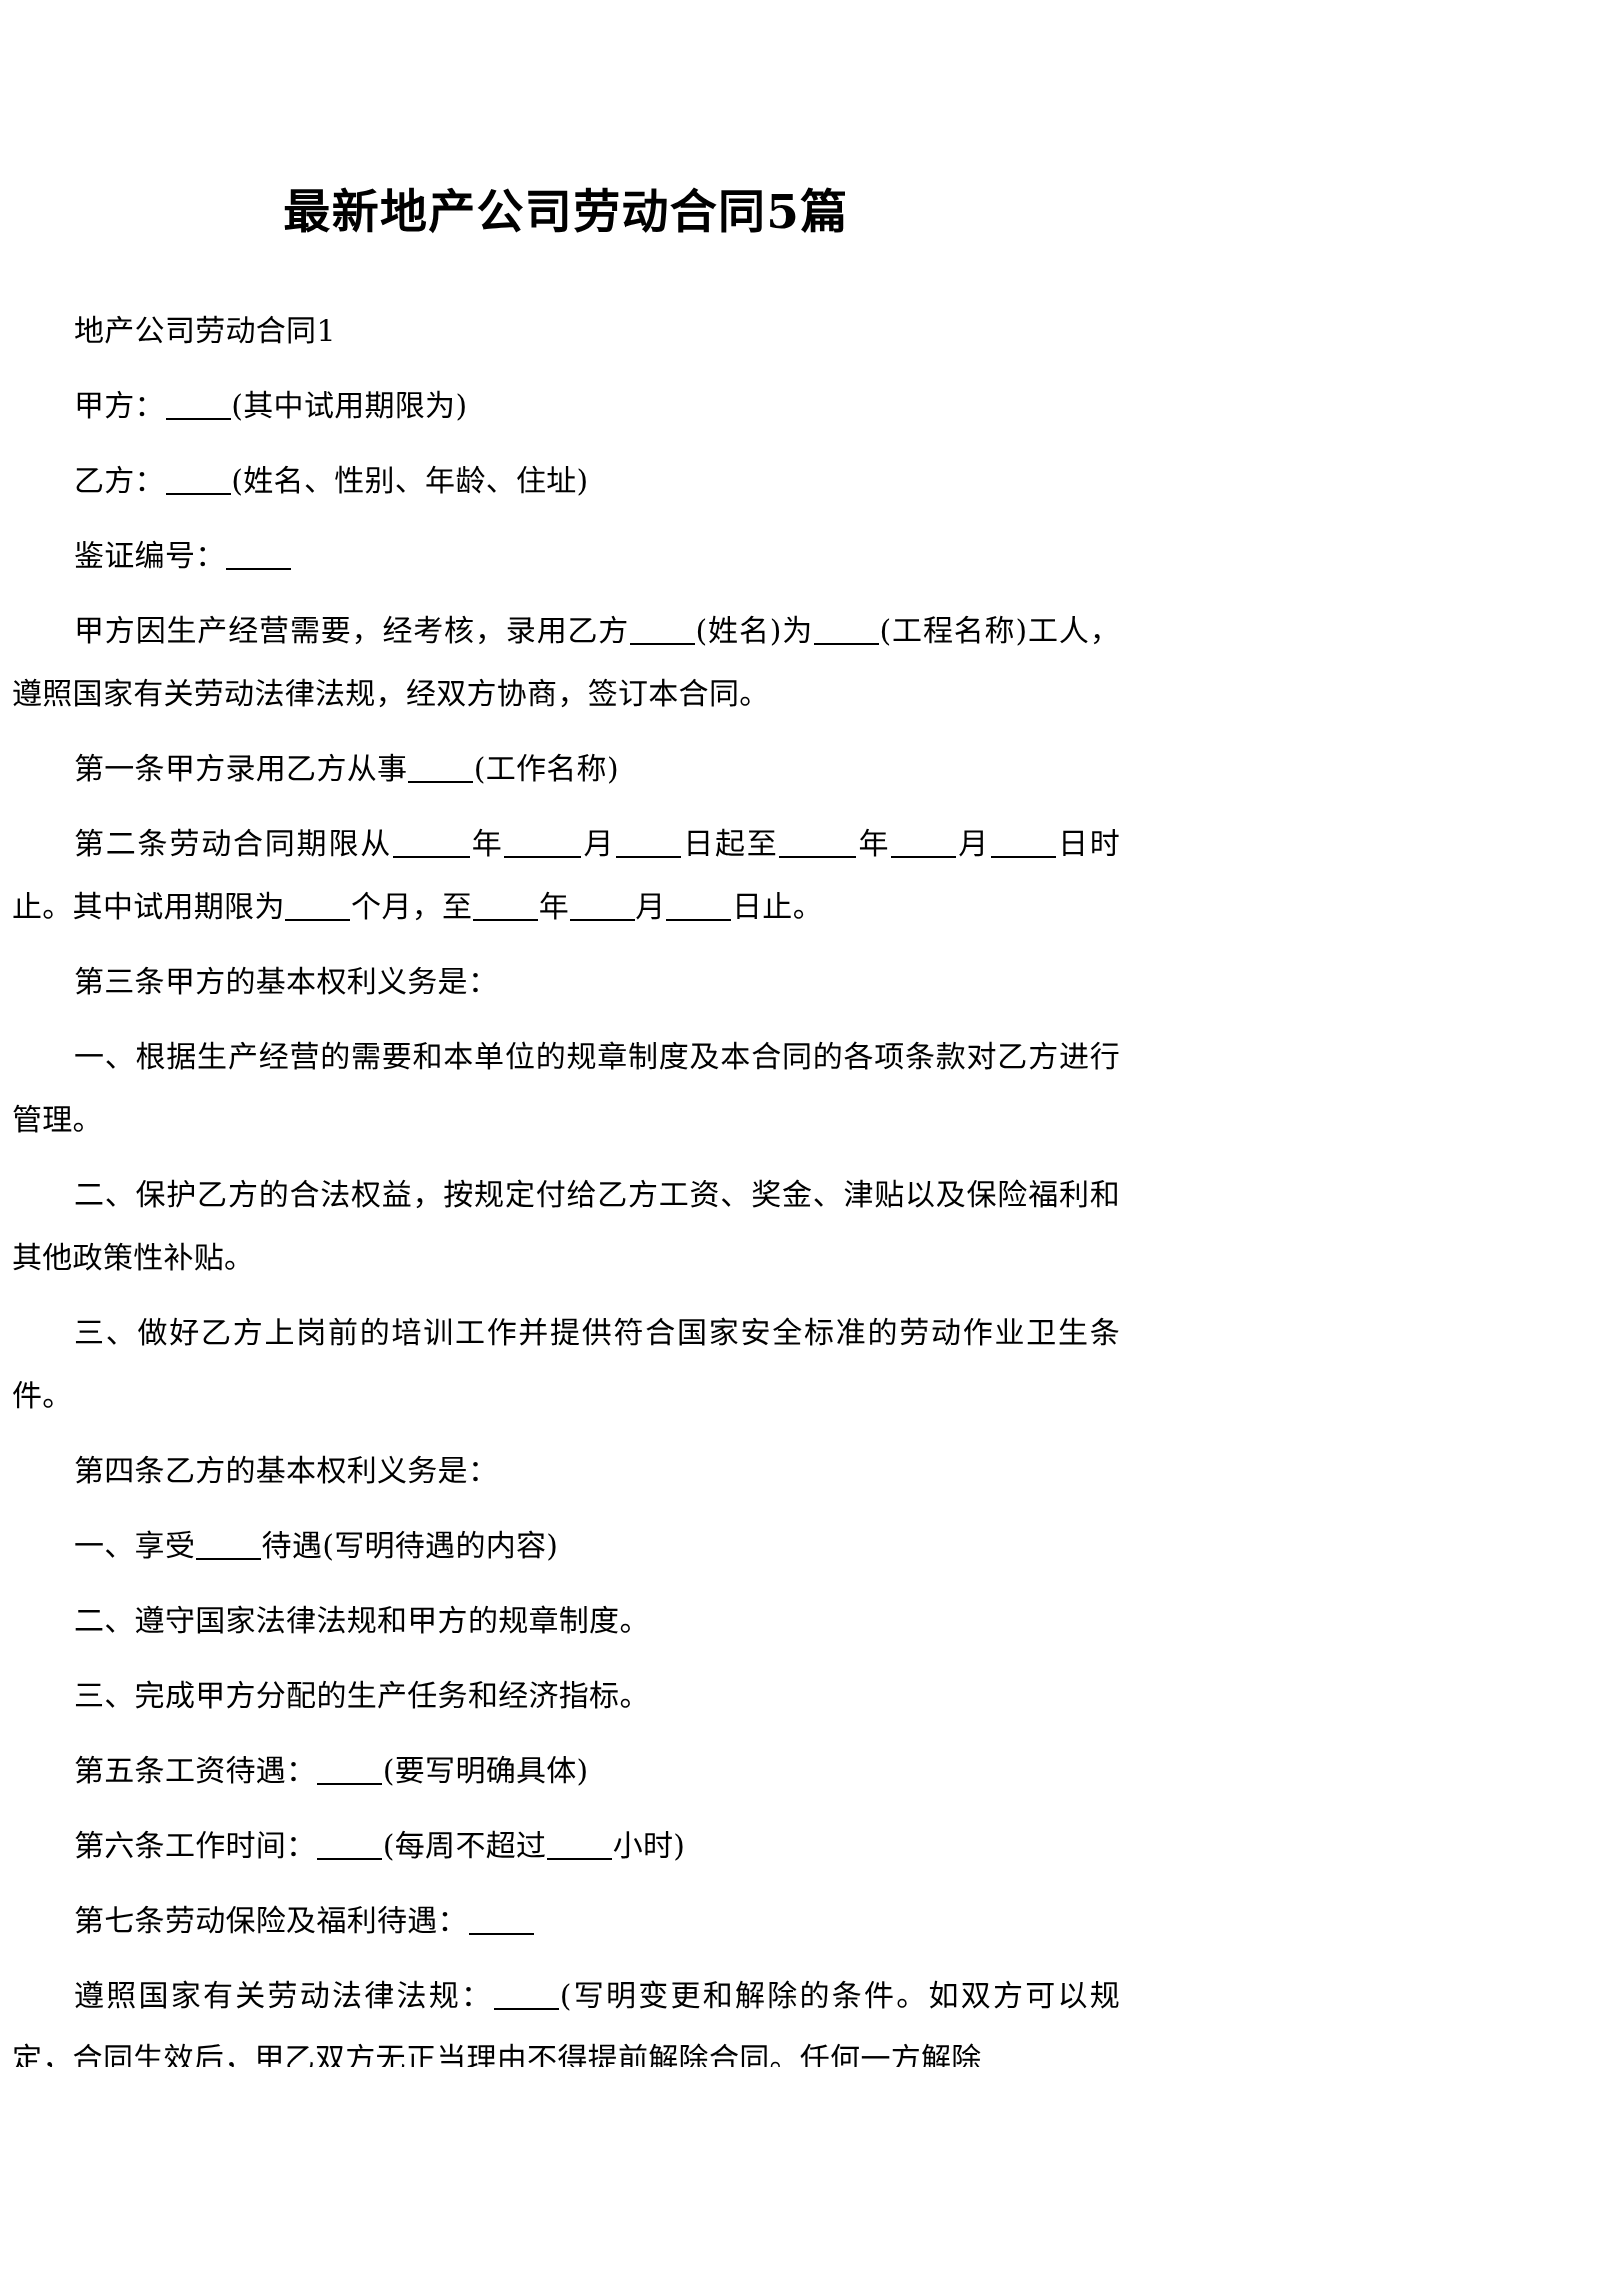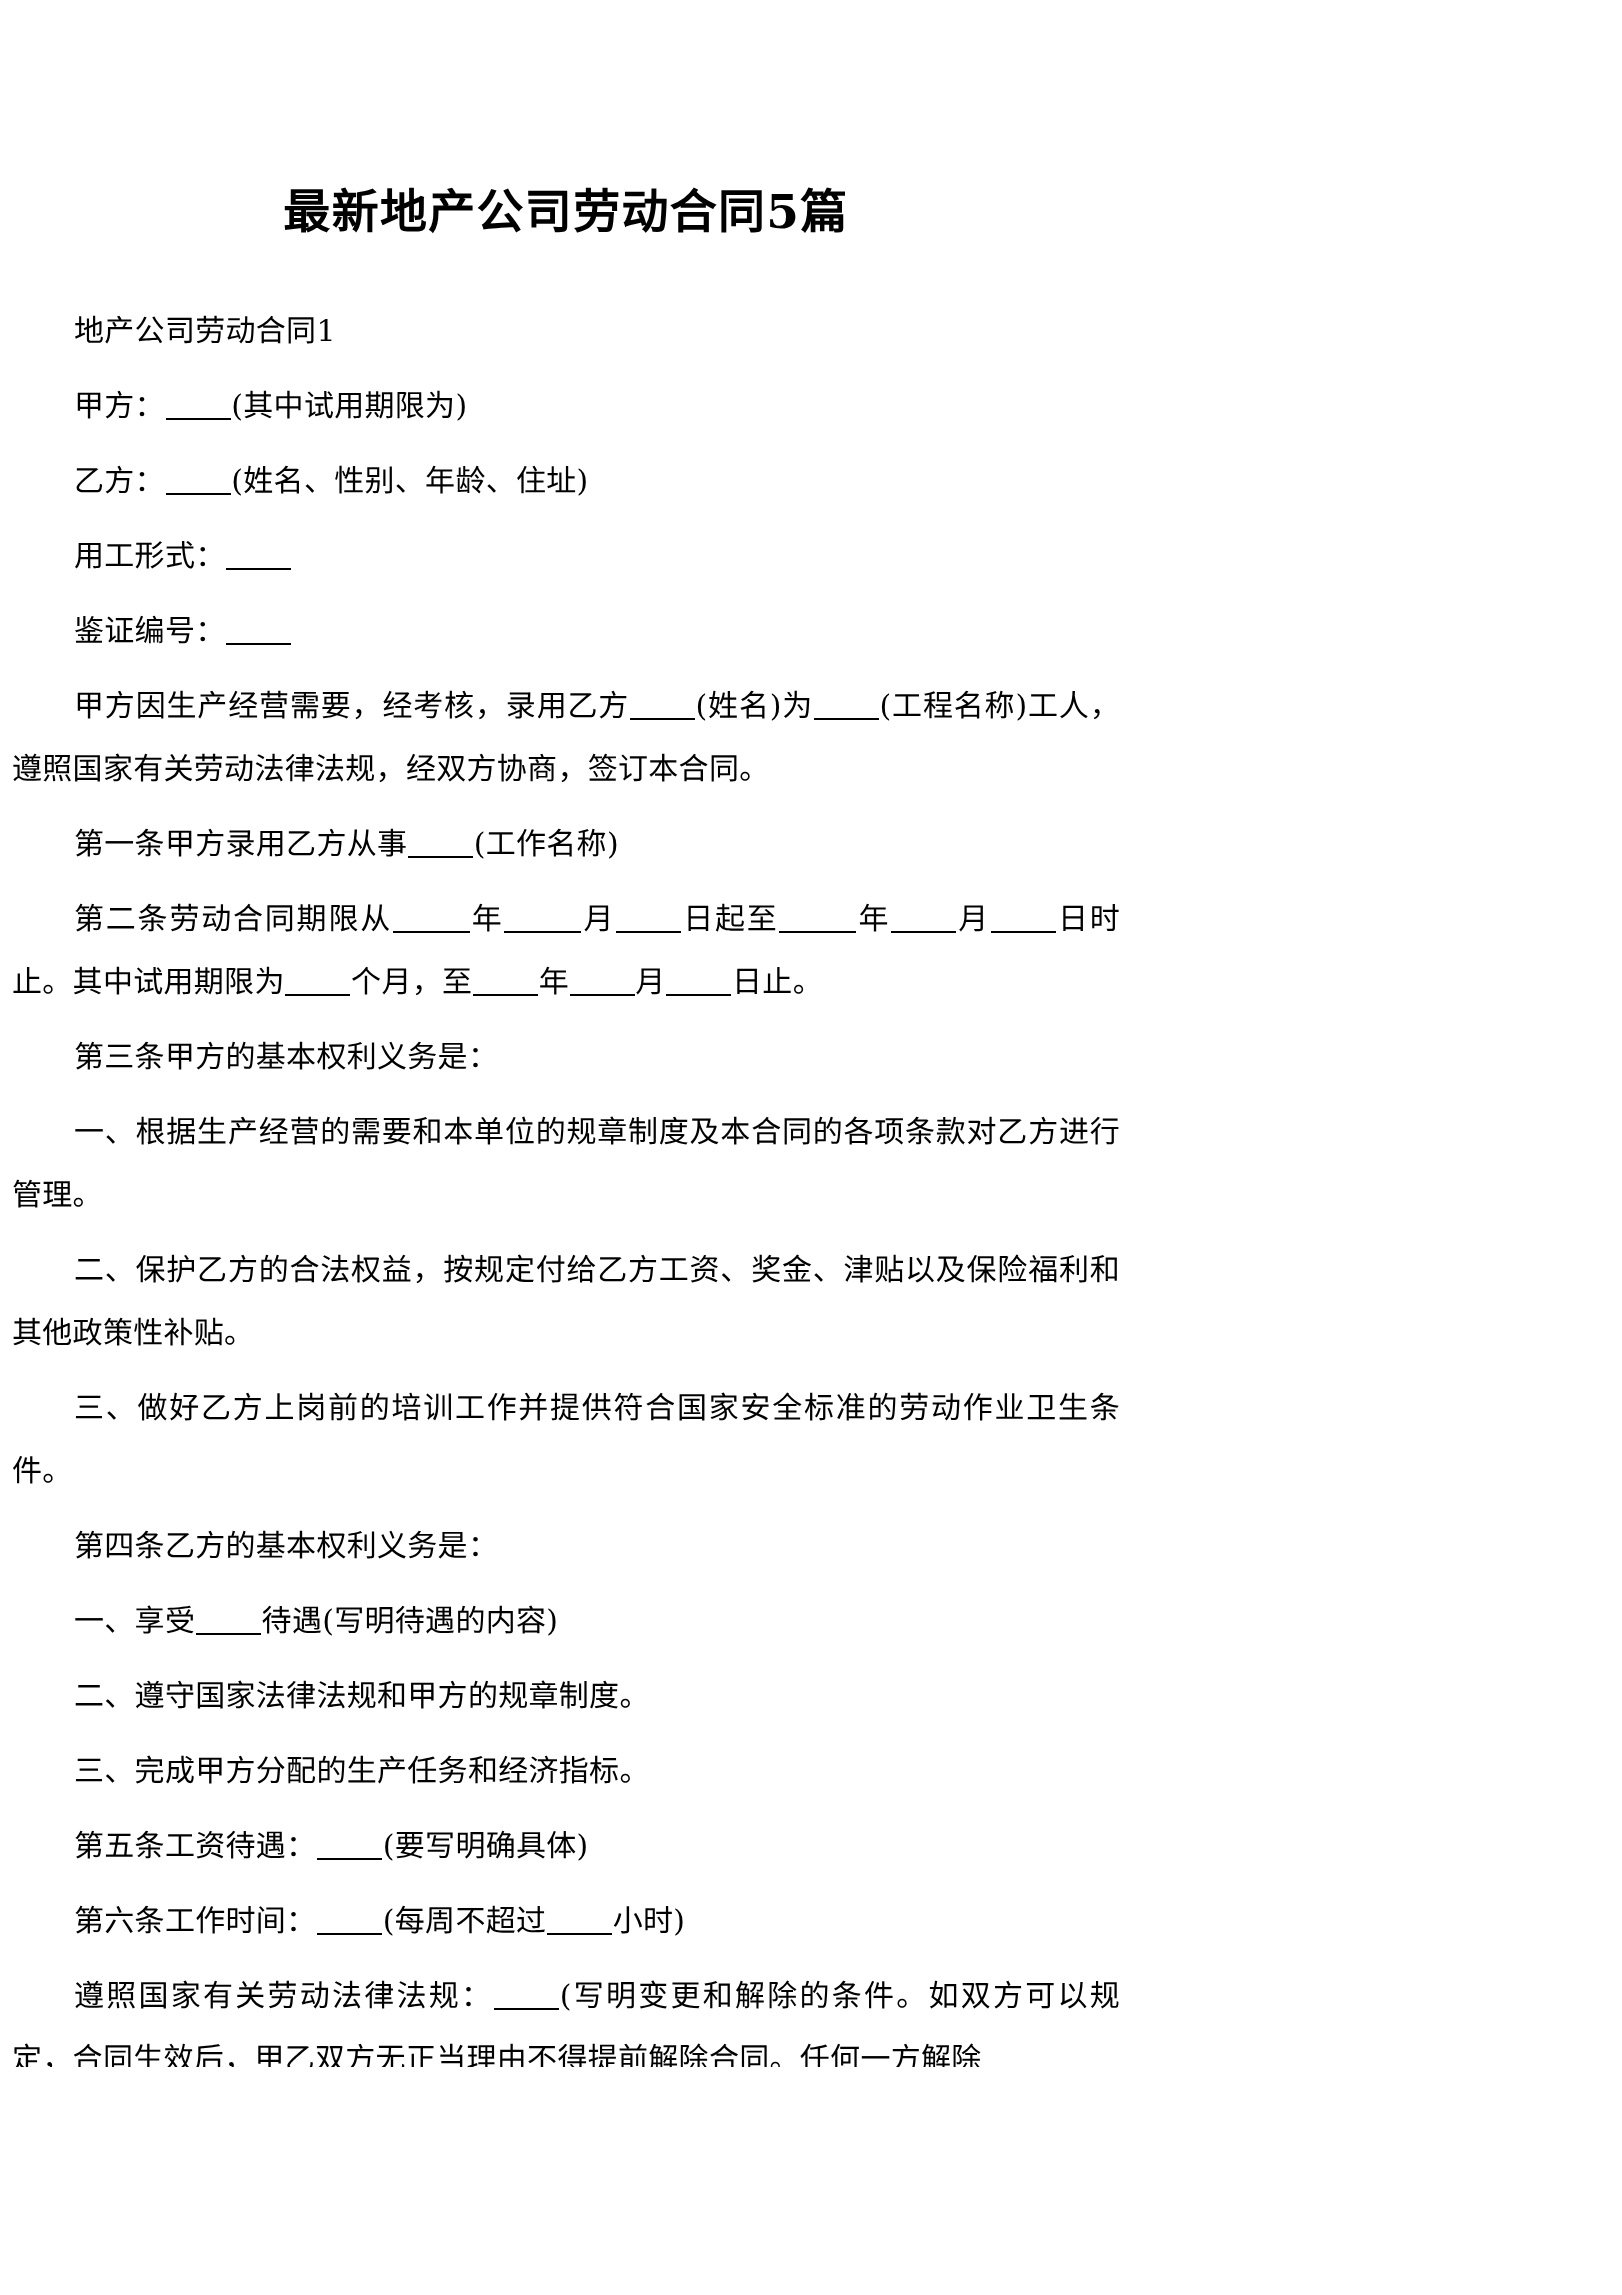--- a/index.html
+++ b/index.html
@@ -86,9 +86,6 @@
       <span>乙方：</span><span class="blank w5"></span><span>(姓名、性别、年龄、住址)</span>
     </p>
 
-    <p class="para">
-      <span>用工形式：</span><span class="blank w5"></span>
-    </p>
 
     <p class="para">
       <span>鉴证编号：</span><span class="blank w5"></span>

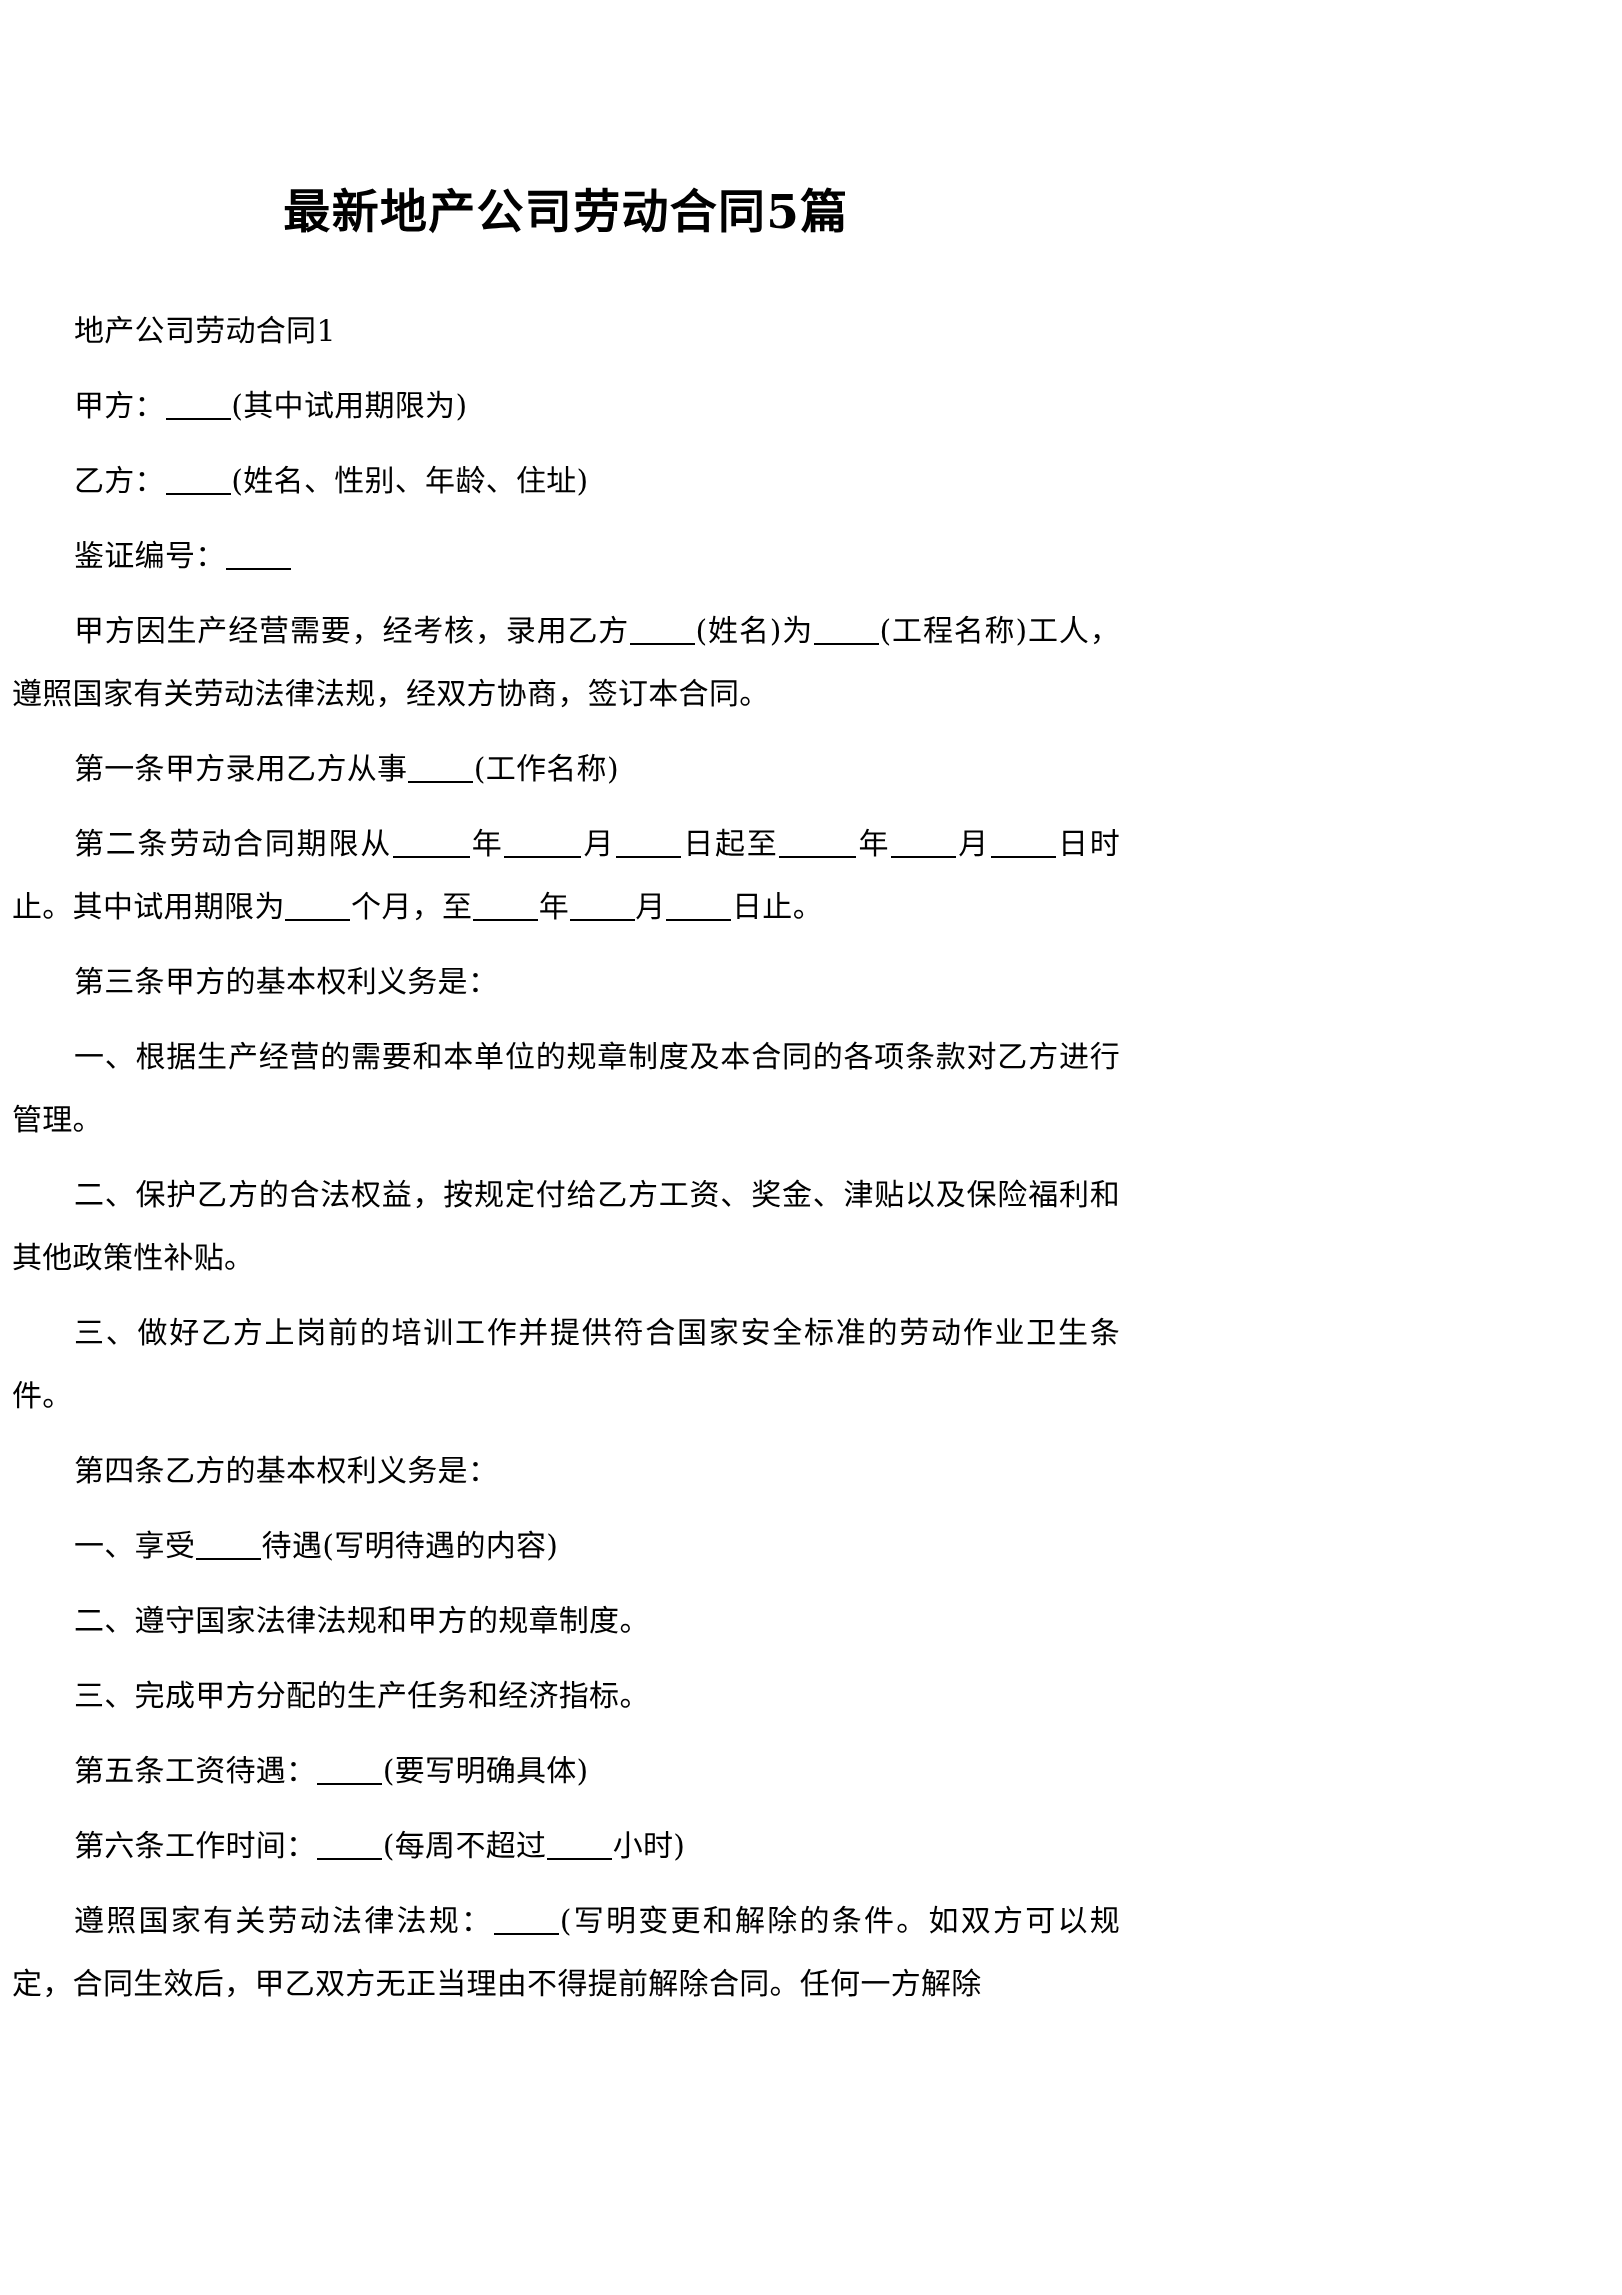--- a/index.html
+++ b/index.html
@@ -144,6 +144,9 @@
       <span>第六条工作时间：</span><span class="blank w5"></span><span>(每周不超过</span><span class="blank w5"></span><span>小时)</span>
     </p>
 
+    <p class="para">
+      <span>第七条劳动保险及福利待遇：</span><span class="blank w5"></span>
+    </p>
 
     <p class="para">
       <span>遵照国家有关劳动法律法规：</span><span class="blank w5"></span><span>(写明变更和解除的条件。如双方可以规定，合同生效后，甲乙双方无正当理由不得提前解除合同。任何一方解除</span>

